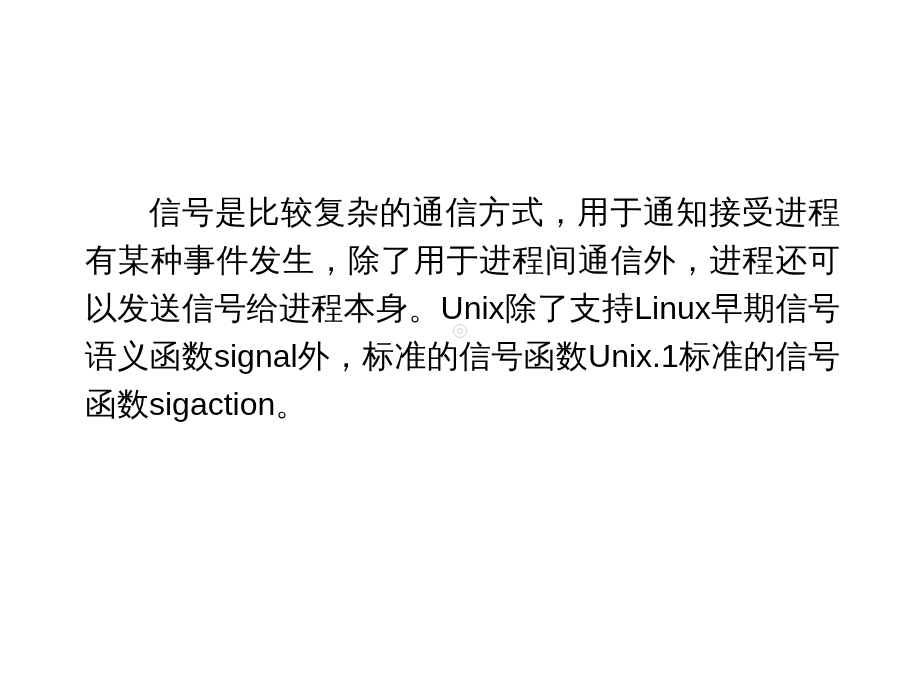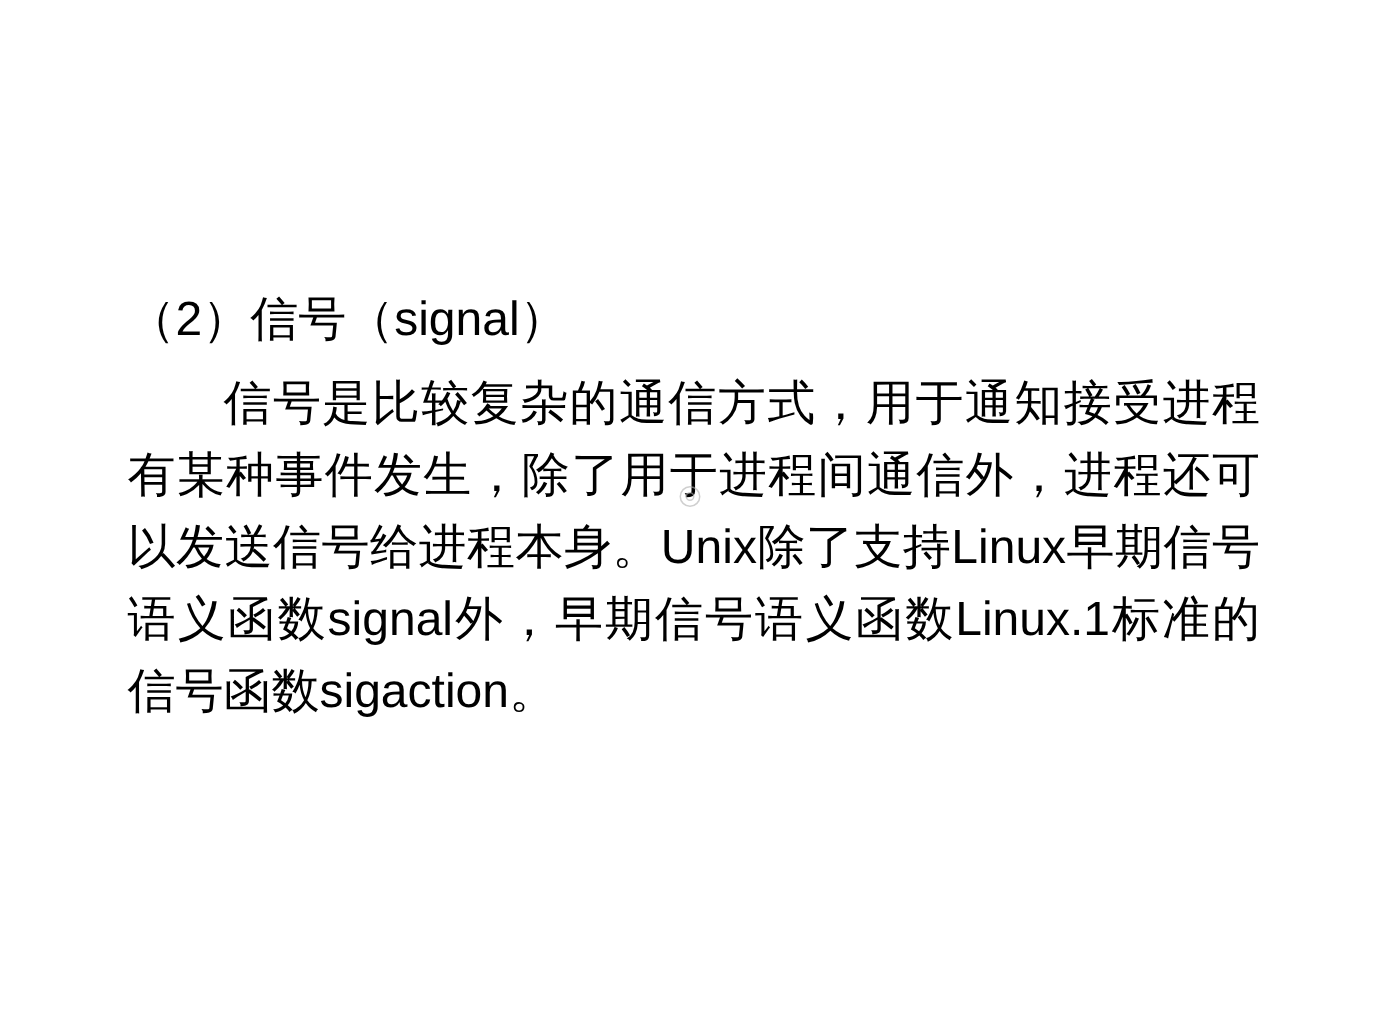--- a/index.html
+++ b/index.html
@@ -63,9 +63,6 @@
 <body>
 
 <div class="content">
-  <div class="heading">
-    <span>（</span><span class="latin">2</span><span>）信号（</span><span class="latin">signal</span><span>）</span>
-  </div>
   <div class="body-text">
     <span>信号是比较复杂的通信方式，用于通知接受进程有某种事件发生，除了用于进程间通信外，进程还可以发送信号给进程本身。</span><span class="latin">Unix</span><span>除了支持</span><span class="latin">Linux</span><span>早期信号语义函数</span><span class="latin">signal</span><span>外，早期信号语义函数</span><span class="latin">Linux.1</span><span>标准的信号函数</span><span class="latin">sigaction</span><span>。</span>
   </div>

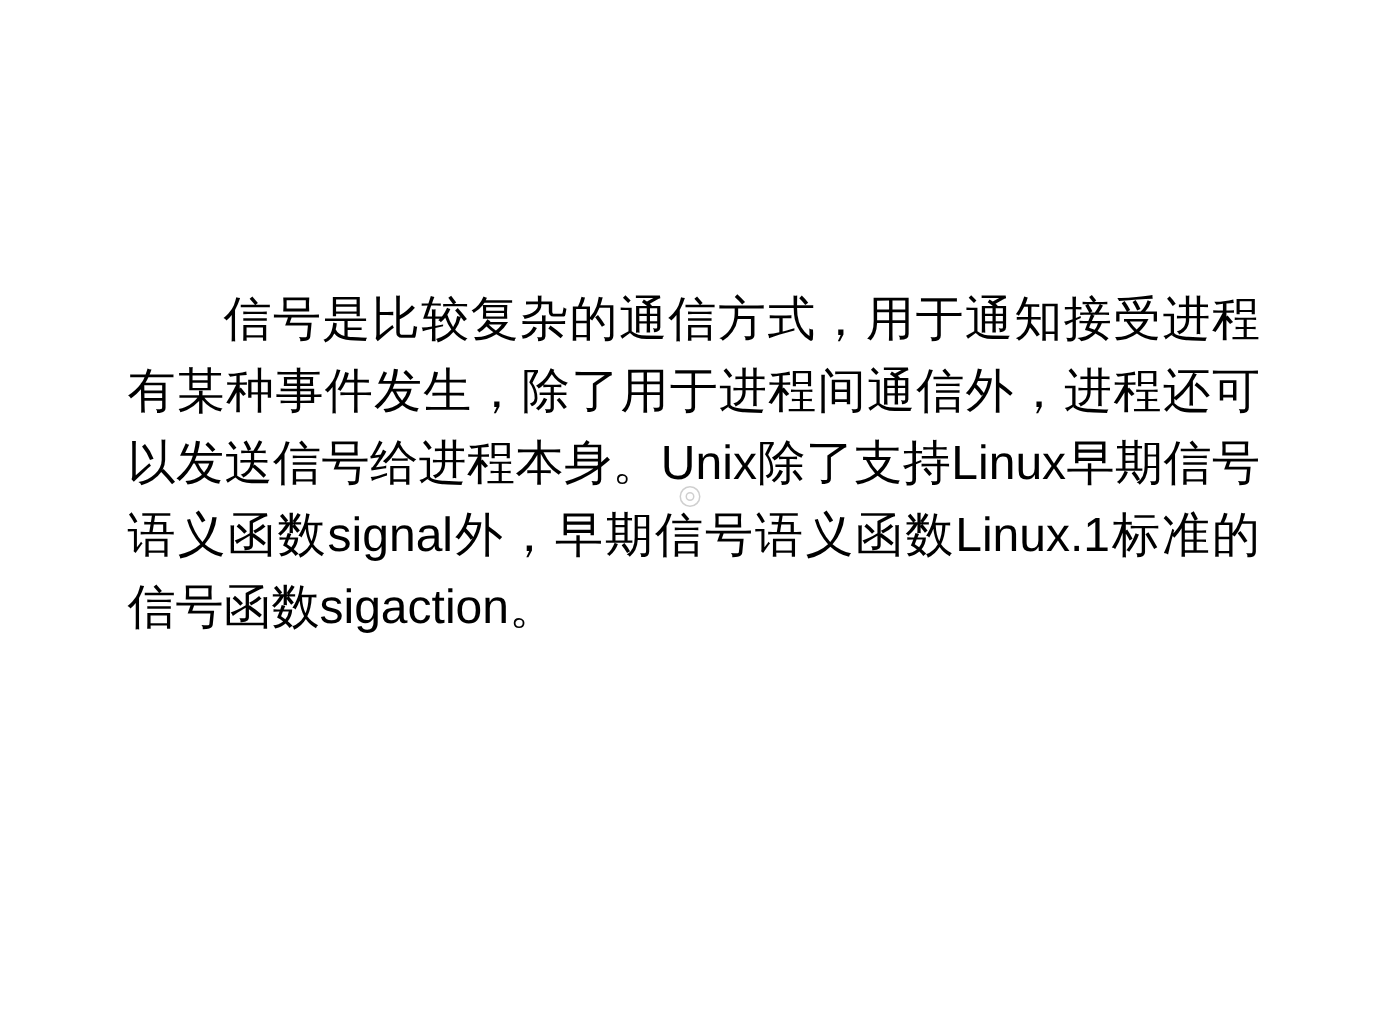--- a/index.html
+++ b/index.html
@@ -64,7 +64,7 @@
 
 <div class="content">
   <div class="body-text">
-    <span>信号是比较复杂的通信方式，用于通知接受进程有某种事件发生，除了用于进程间通信外，进程还可以发送信号给进程本身。</span><span class="latin">Unix</span><span>除了支持</span><span class="latin">Linux</span><span>早期信号语义函数</span><span class="latin">signal</span><span>外，早期信号语义函数</span><span class="latin">Linux.1</span><span>标准的信号函数</span><span class="latin">sigaction</span><span>。</span>
+    <span>信号是比较复杂的通信方式，用于通知接受进程有某种事件发生，除了用于进程间通信外，进程还可以发送信号给进程本身。</span><span class="latin">Unix</span><span>除了支持</span><span class="latin">Linux</span><span>早期信号语义函数</span><span class="latin">signal</span><span>外，标准的信号函数</span><span class="latin">Linux.1</span><span>标准的信号函数</span><span class="latin">sigaction</span><span>。</span>
   </div>
 </div>
 

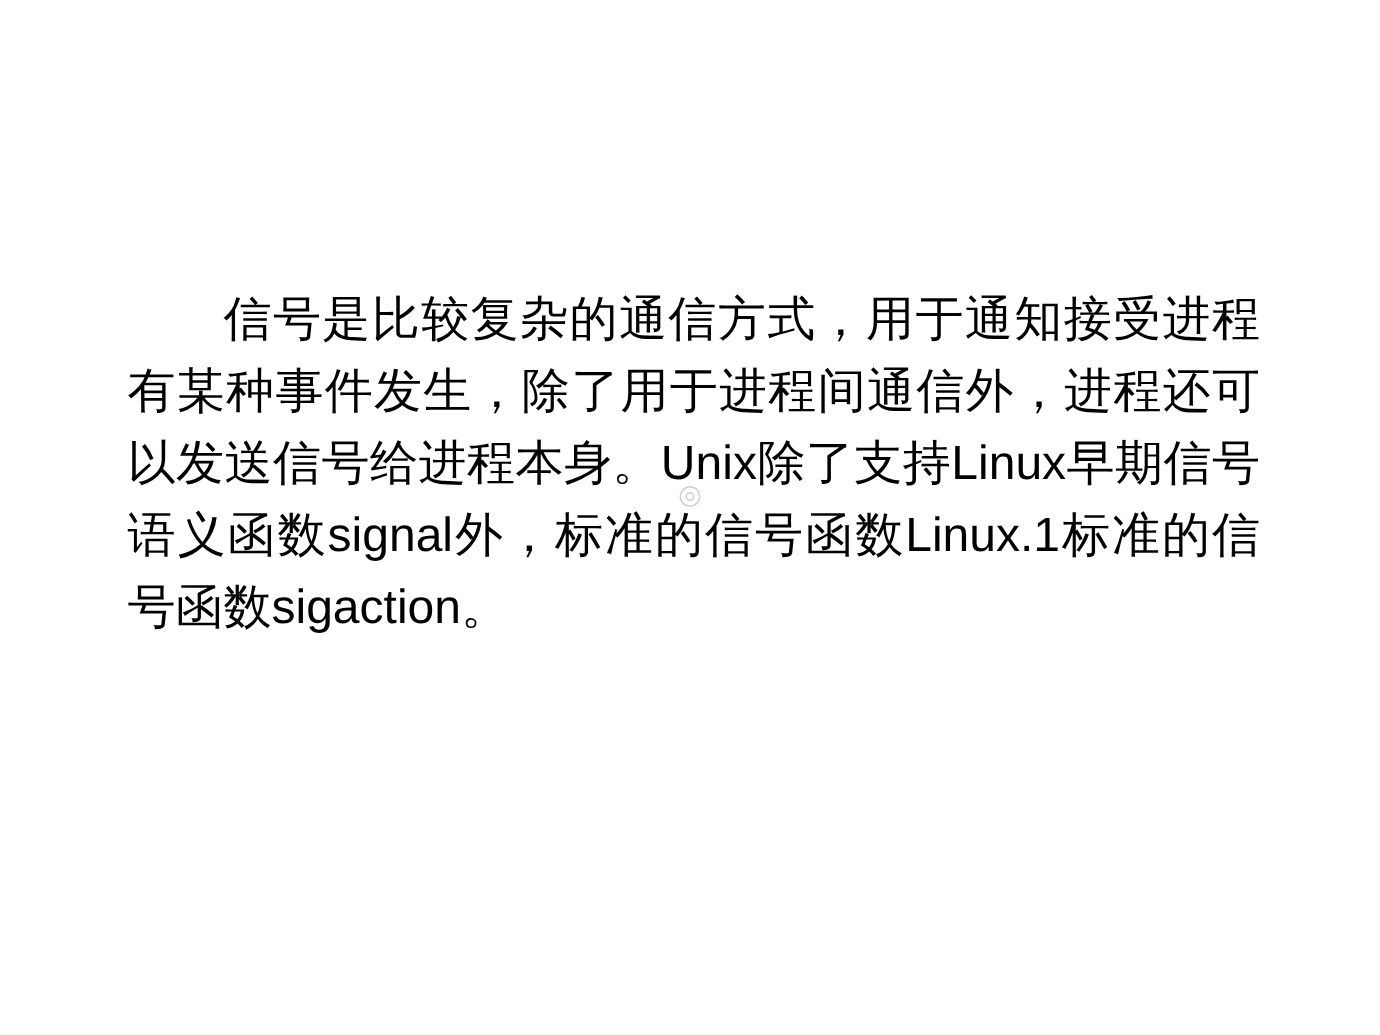--- a/index.html
+++ b/index.html
@@ -64,7 +64,7 @@
 
 <div class="content">
   <div class="body-text">
-    <span>信号是比较复杂的通信方式，用于通知接受进程有某种事件发生，除了用于进程间通信外，进程还可以发送信号给进程本身。</span><span class="latin">Unix</span><span>除了支持</span><span class="latin">Linux</span><span>早期信号语义函数</span><span class="latin">signal</span><span>外，标准的信号函数</span><span class="latin">Linux.1</span><span>标准的信号函数</span><span class="latin">sigaction</span><span>。</span>
+    <span>信号是比较复杂的通信方式，用于通知接受进程有某种事件发生，除了用于进程间通信外，进程还可以发送信号给进程本身。</span><span class="latin">Unix</span><span>除了支持</span><span class="latin">Linux</span><span>早期信号语义函数</span><span class="latin">signal</span><span>外，标准的信号函数</span><span class="latin">Unix.1</span><span>标准的信号函数</span><span class="latin">sigaction</span><span>。</span>
   </div>
 </div>
 

